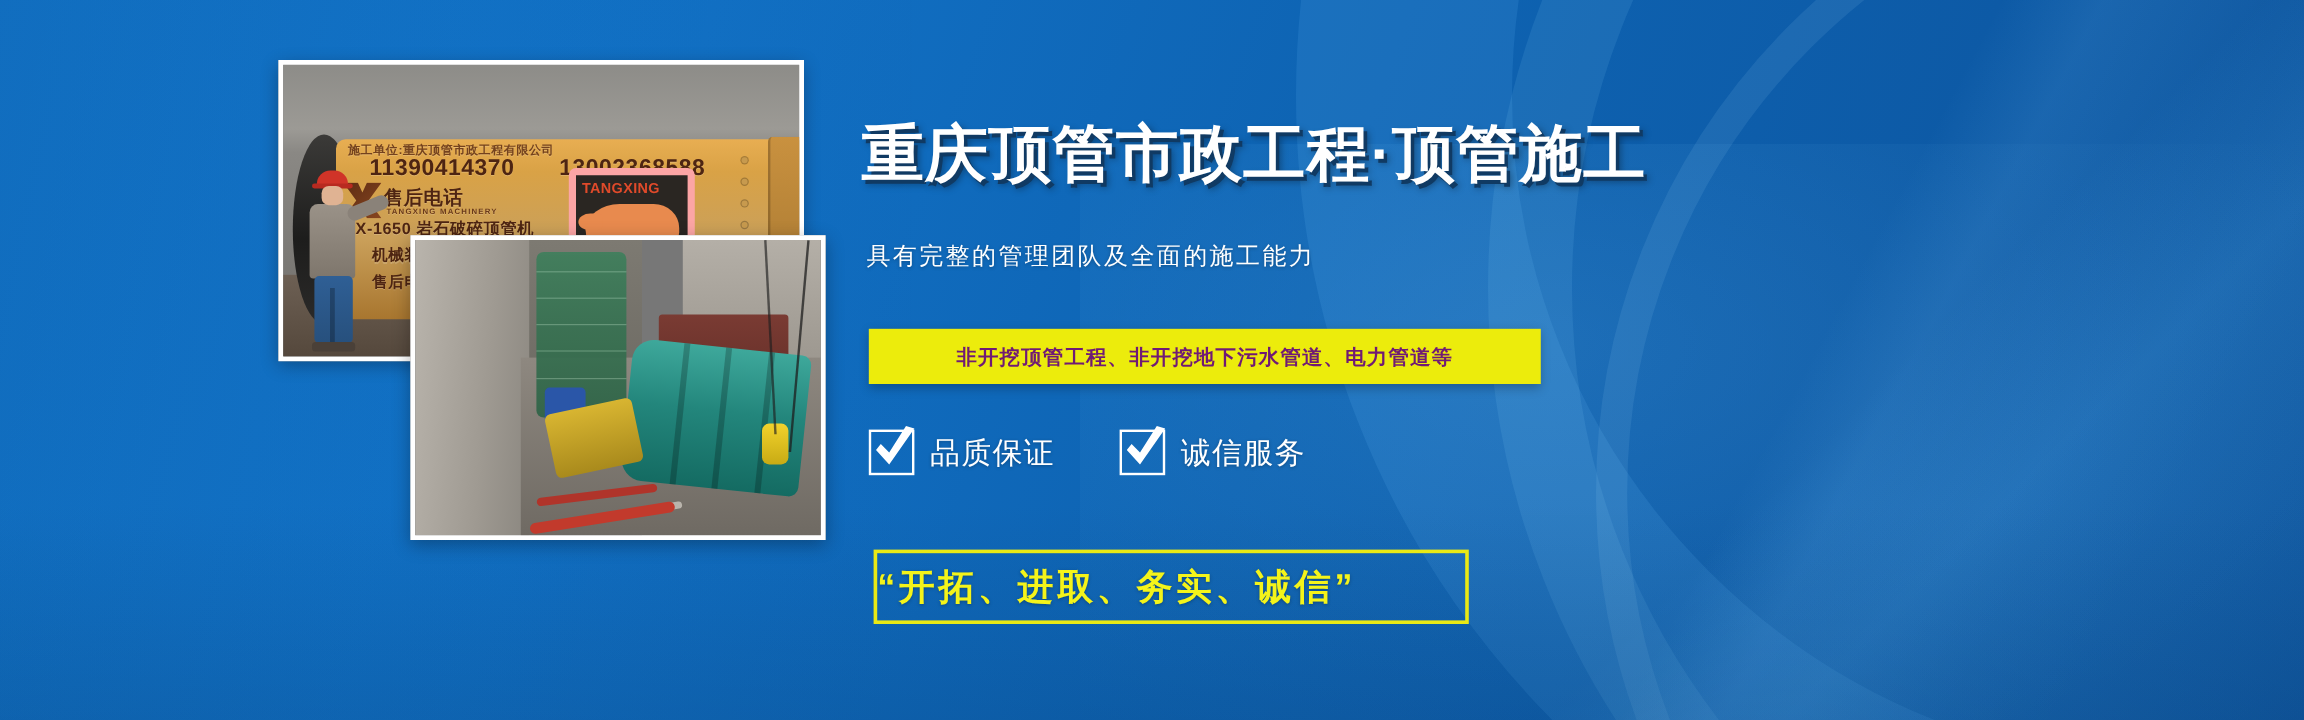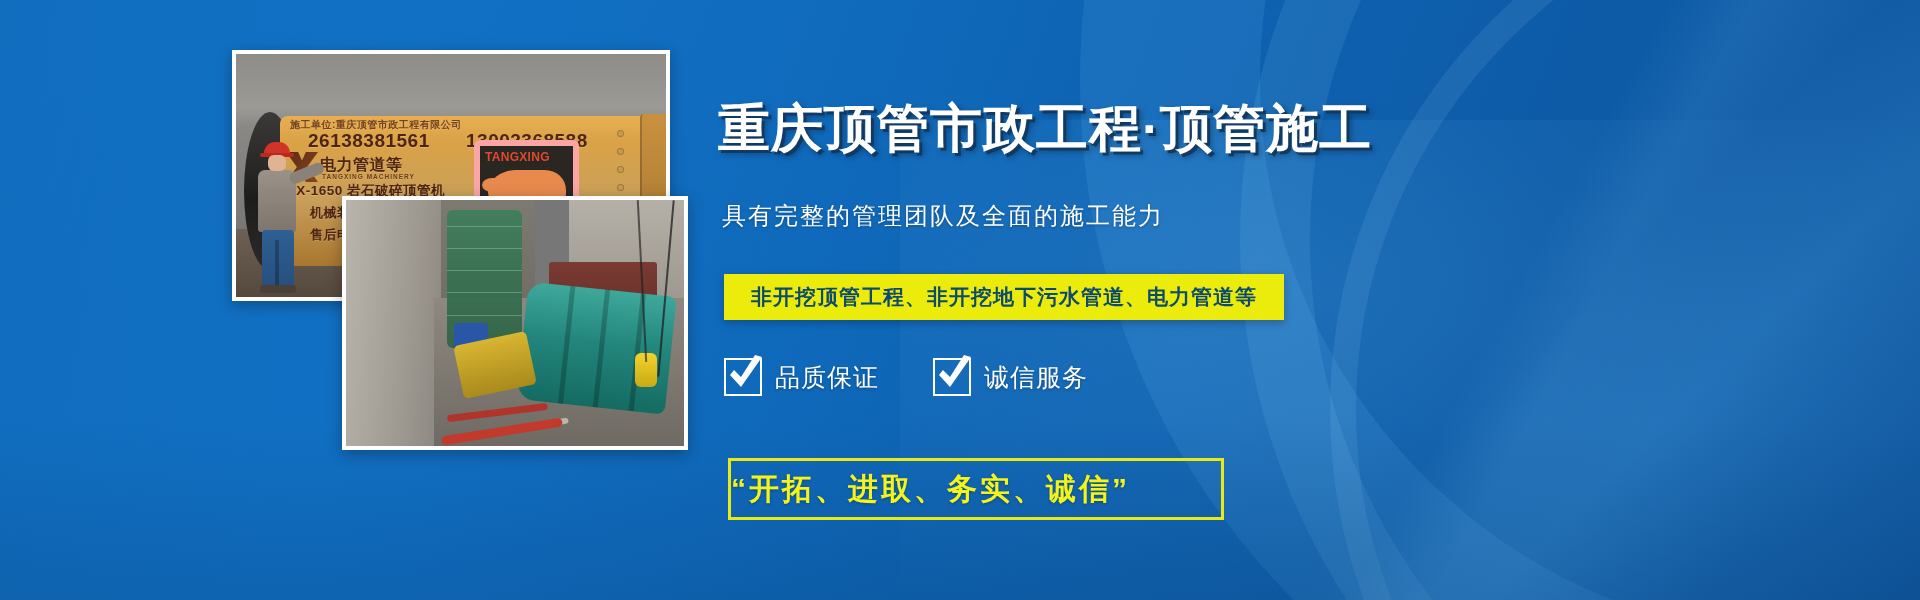--- a/index.html
+++ b/index.html
@@ -204,7 +204,7 @@
         <i></i>
     </div>
     <div class="pa-txt pa-l1">施工单位:重庆顶管市政工程有限公司</div>
-    <div class="pa-txt pa-l2">26138381561</div>
+    <div class="pa-txt pa-l2">11390414370</div>
     <div class="pa-txt pa-l3">13002368588</div>
     <div class="pa-logo-x"></div>
     <div class="pa-txt pa-brand">电力管道等</div>

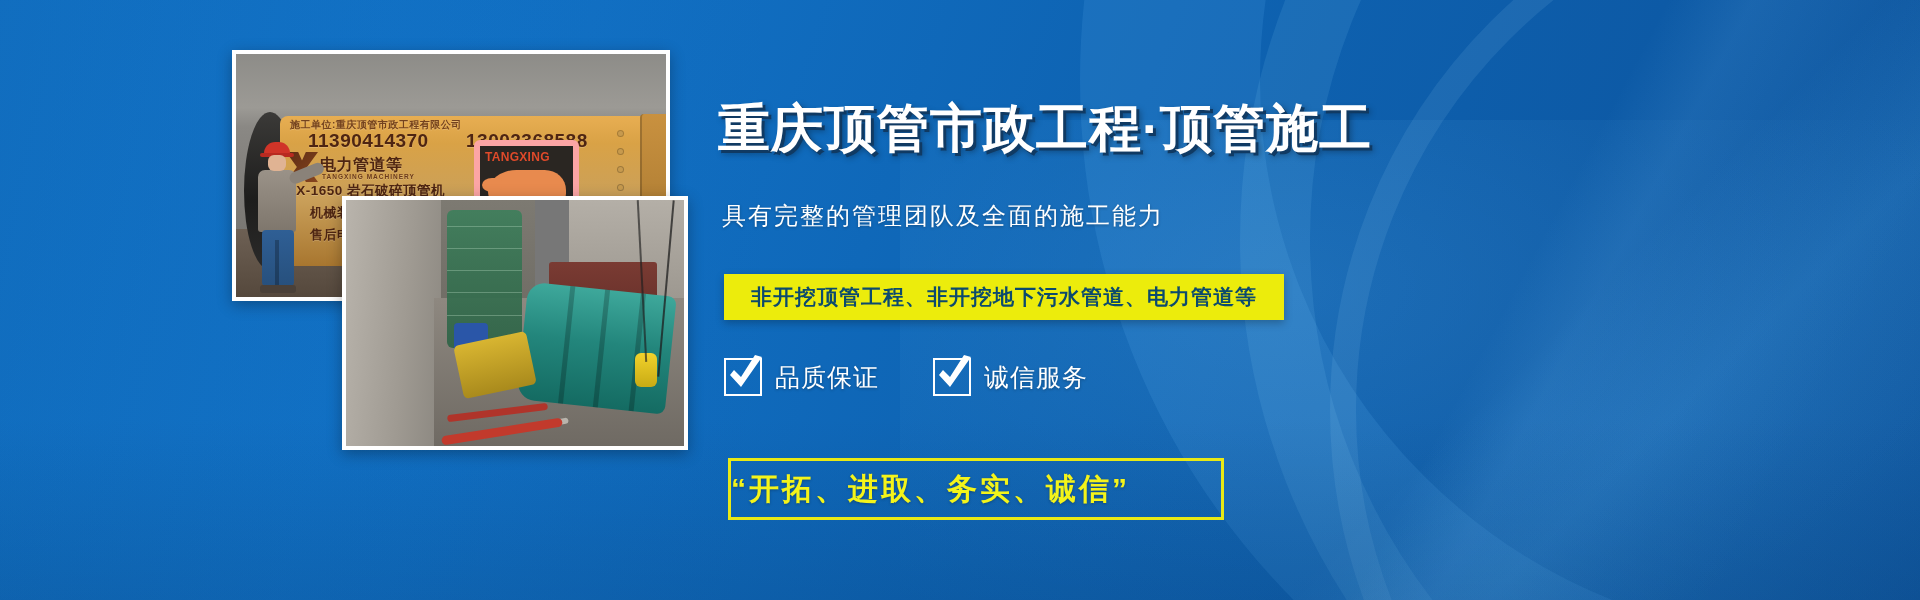--- a/index.html
+++ b/index.html
@@ -207,7 +207,7 @@
     <div class="pa-txt pa-l2">11390414370</div>
     <div class="pa-txt pa-l3">13002368588</div>
     <div class="pa-logo-x"></div>
-    <div class="pa-txt pa-brand">电力管道等</div>
+    <div class="pa-txt pa-brand">售后电话</div>
     <div class="pa-txt pa-brand-sub">TANGXING MACHINERY</div>
     <div class="pa-txt pa-l4">HX-1650 岩石破碎顶管机</div>
     <div class="pa-txt pa-l5">机械装备有限公司</div>

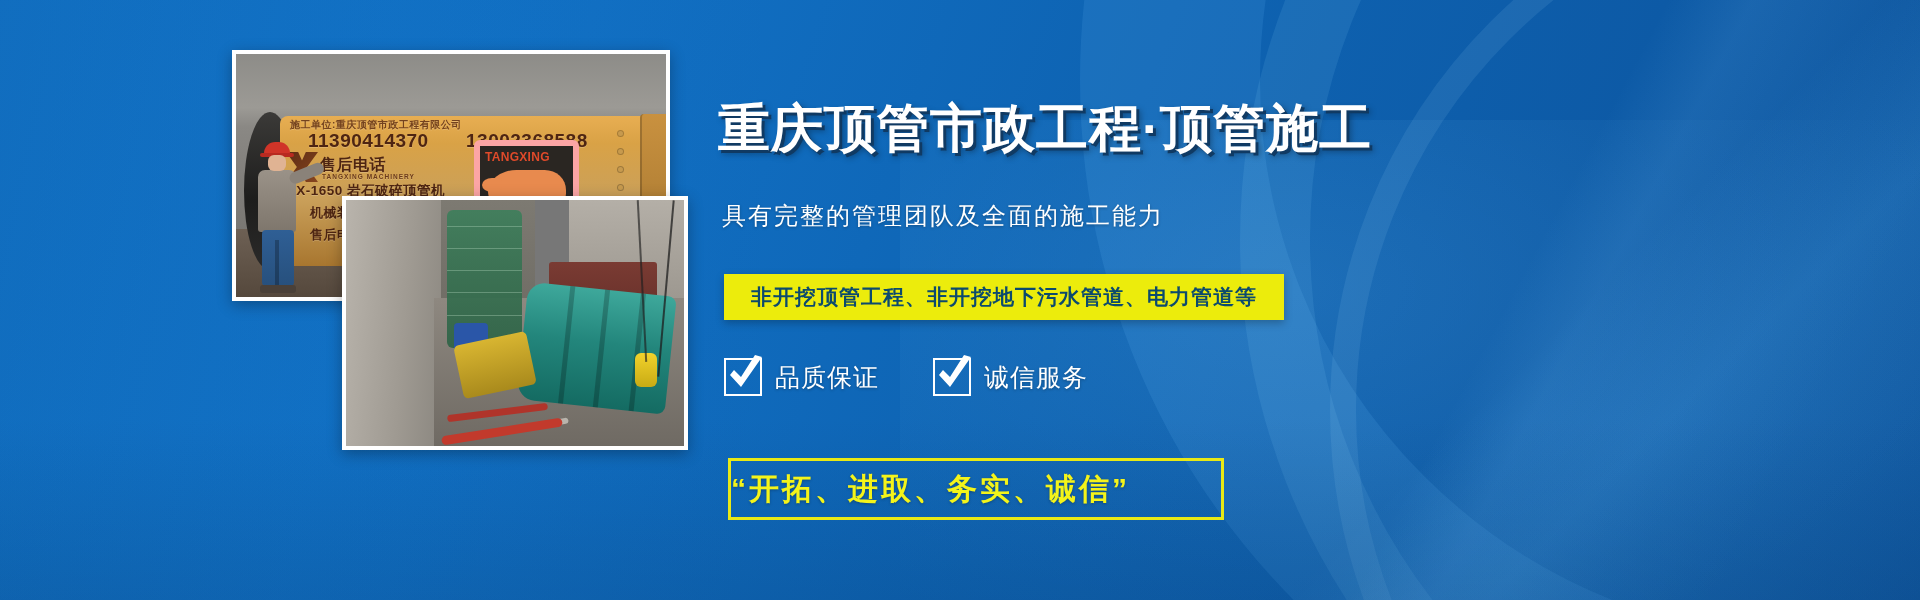--- a/index.html
+++ b/index.html
@@ -151,7 +151,7 @@
   }
   .subtitle{
     position:absolute;left:4px;top:200px;
-    font-size:24px;color:#ffffff;letter-spacing:2px;white-space:nowrap;
+    font-size:20px;color:#ffffff;letter-spacing:2px;white-space:nowrap;
     text-shadow:0 1px 3px rgba(0,0,0,.30);
   }
   .yellowbar{

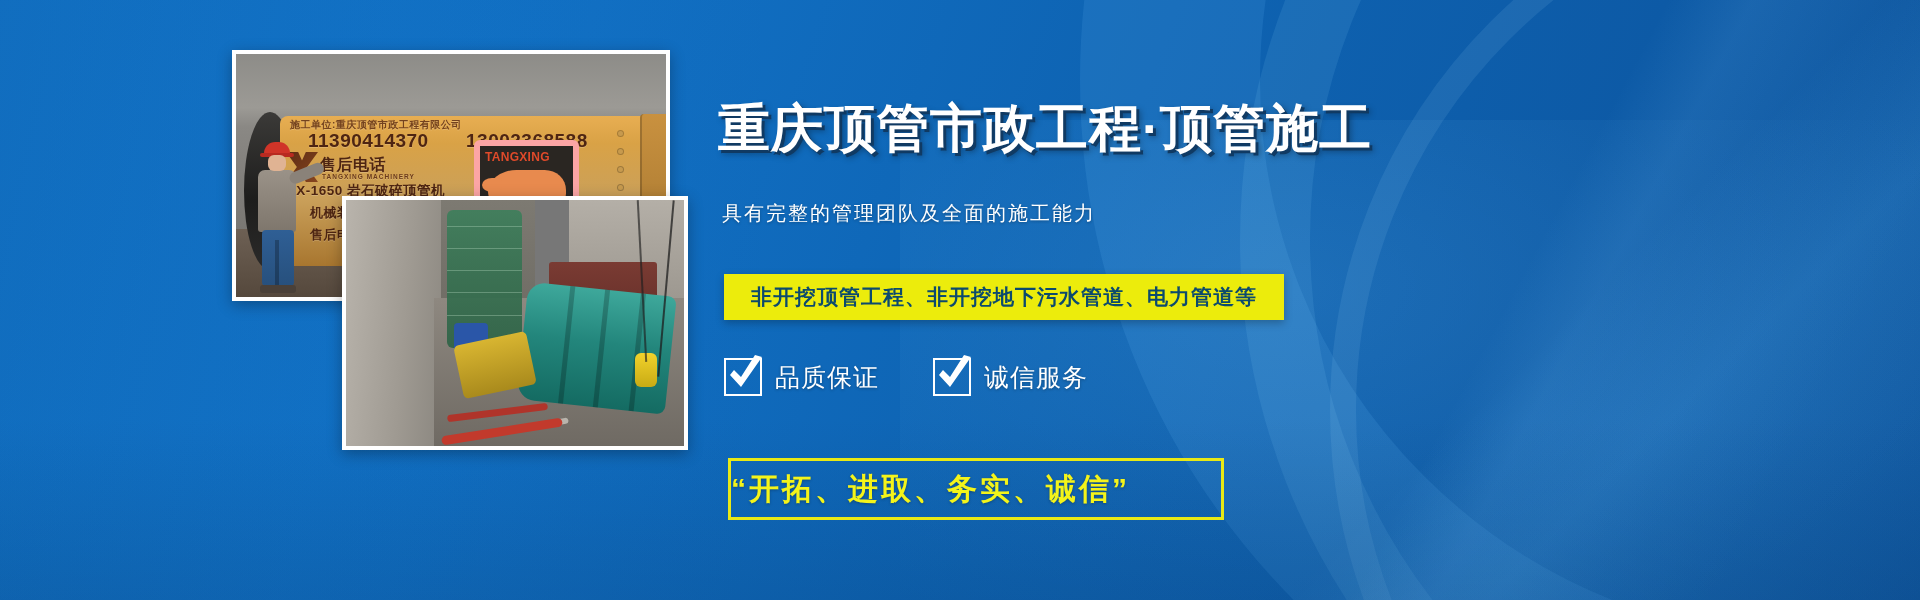--- a/index.html
+++ b/index.html
@@ -159,7 +159,7 @@
     background:#ecec0c;display:flex;align-items:center;justify-content:center;
     box-shadow:0 3px 8px rgba(0,0,0,.25);
   }
-  .yellowbar span{font-size:21px;font-weight:bold;color:#0c4a6e;letter-spacing:1px;white-space:nowrap;}
+  .yellowbar span{font-size:17px;font-weight:bold;color:#701a75;letter-spacing:1px;white-space:nowrap;}
   .features{position:absolute;left:6px;top:358px;display:flex;align-items:center;gap:54px;}
   .feature{display:flex;align-items:center;gap:13px;}
   .cbox{position:relative;width:34px;height:34px;border:2px solid #ffffff;flex:0 0 auto;}

